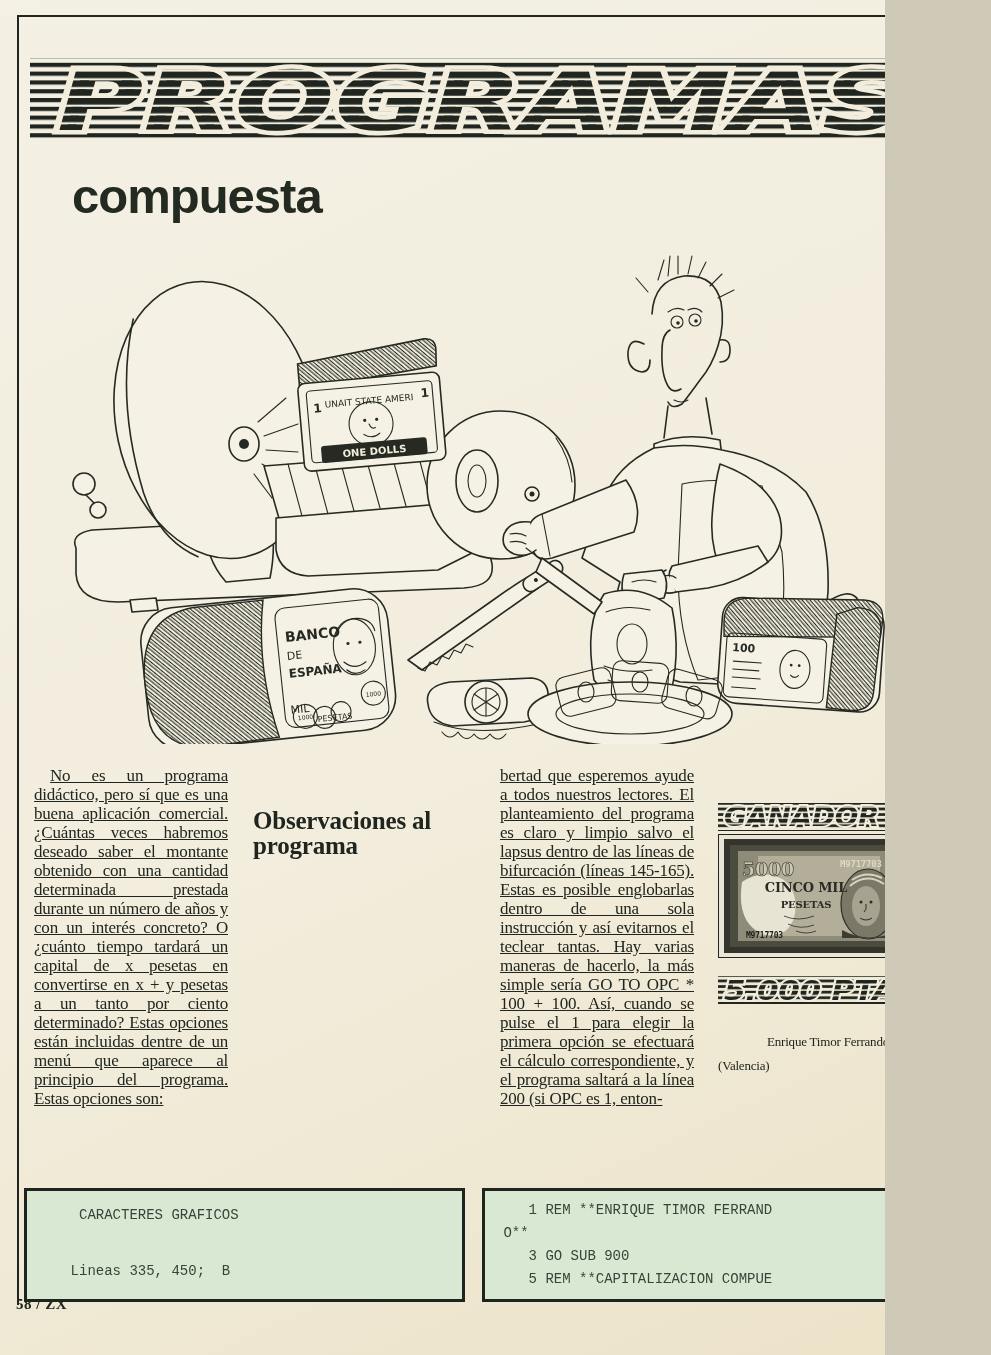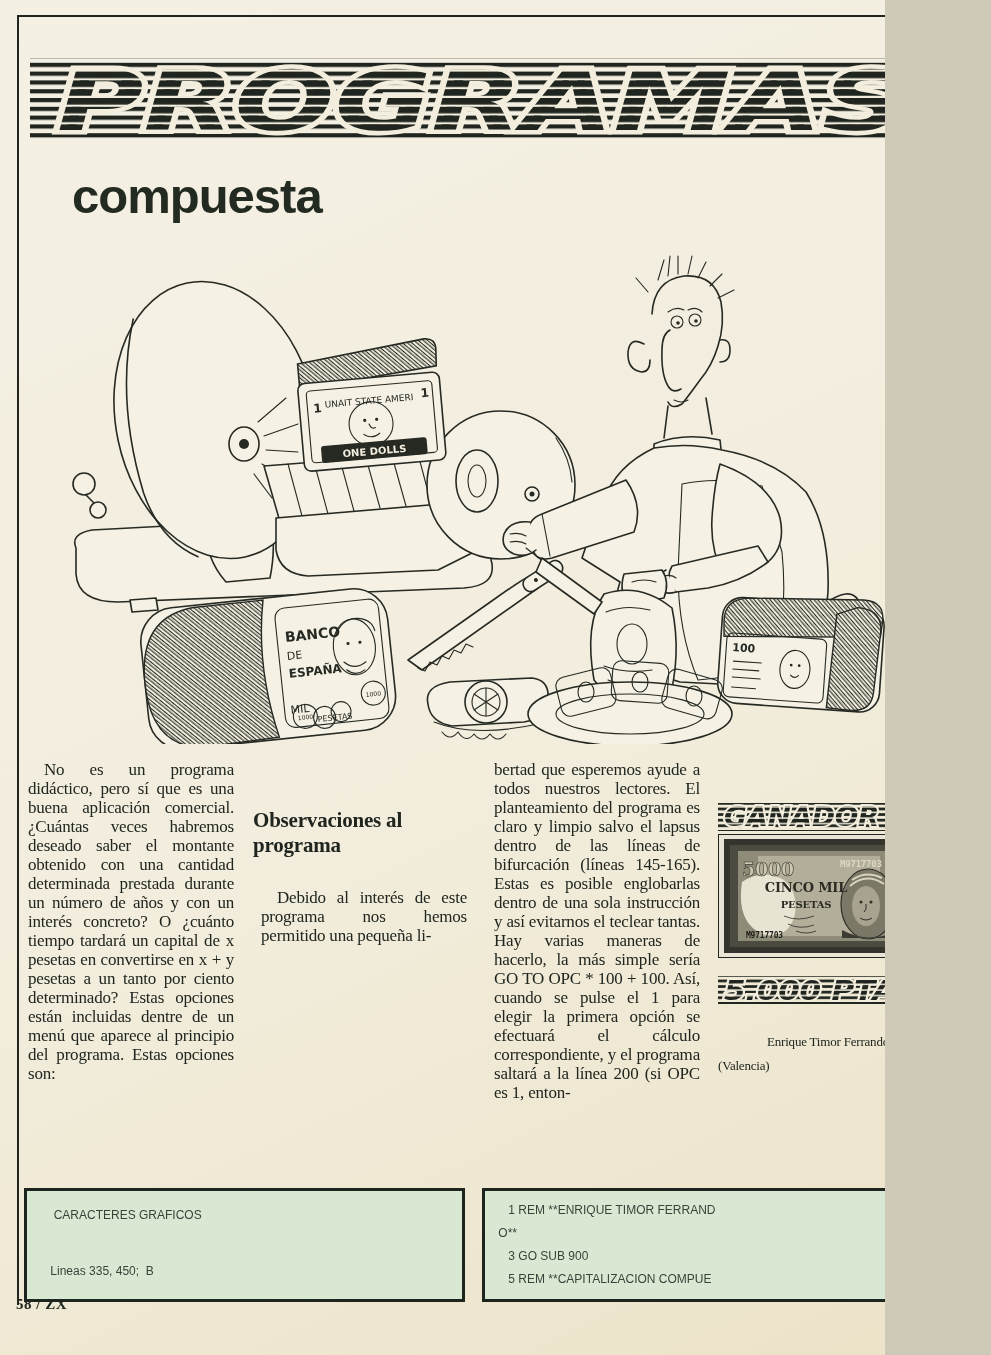--- a/index.html
+++ b/index.html
@@ -35,7 +35,7 @@
   
   .col{position:absolute;top:752px;width:222px;height:420px;overflow:hidden;
     font-size:17px;line-height:19px;text-align:justify;letter-spacing:-.2px;}
-  .col p{margin:8px;text-indent:16px;}
+  .col p{margin:14px;text-indent:16px;text-decoration:underline;}
   .col1{left:20px;} .col2{left:253px;} .col3{left:486px;} .col4{left:718px;width:220px;}
   .menu-item{text-indent:12px;margin:0;}
   .obs-head{font-weight:bold;font-size:21px;line-height:25px;margin-top:56px;text-align:left;}

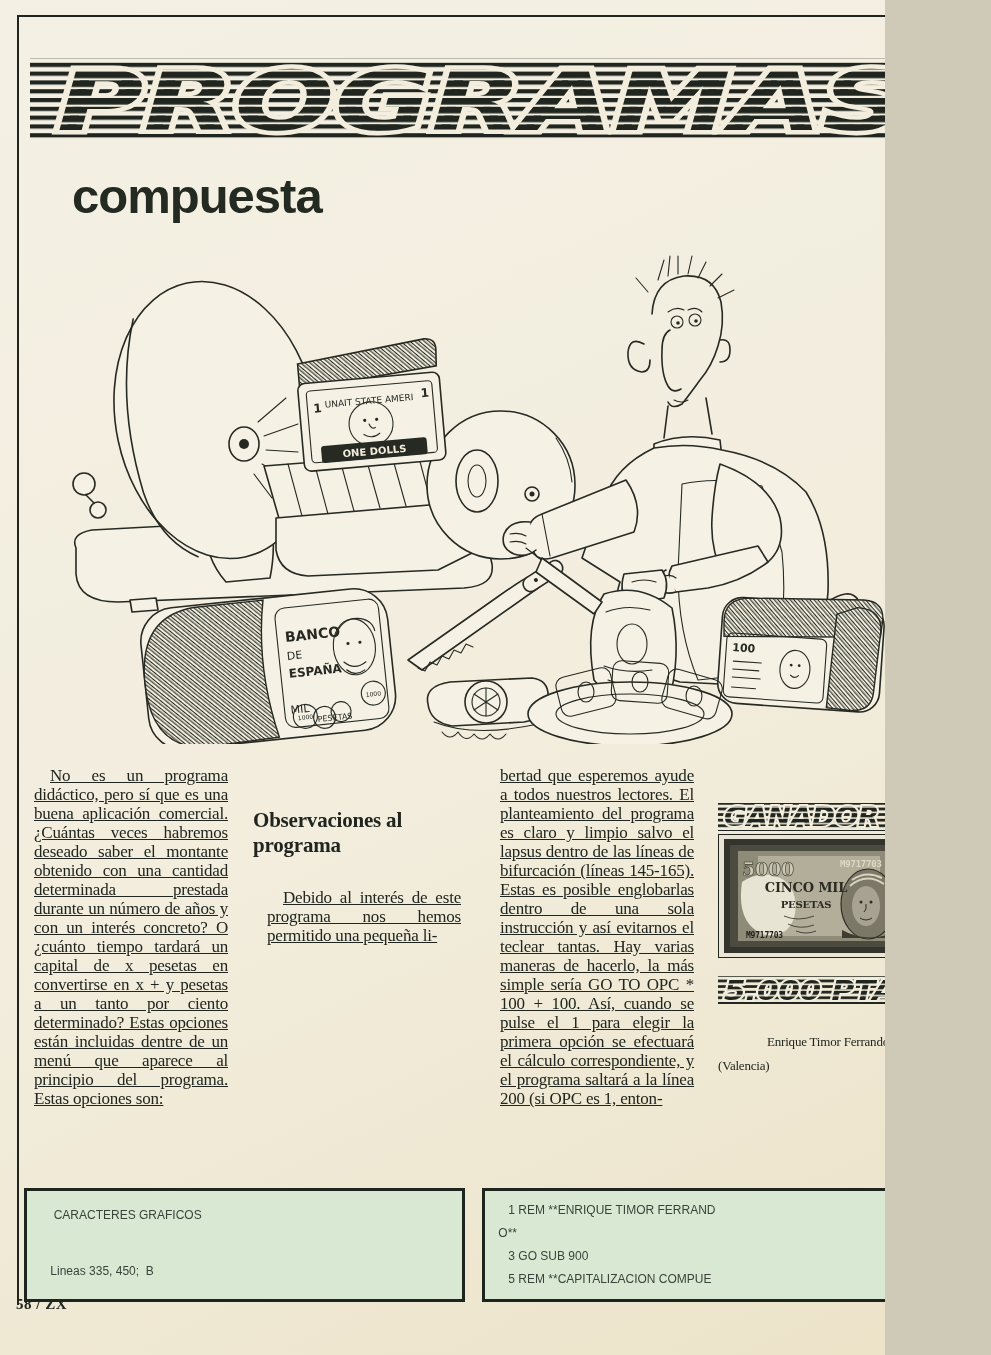--- a/index.html
+++ b/index.html
@@ -38,7 +38,7 @@
   .col p{margin:14px;text-indent:16px;text-decoration:underline;}
   .col1{left:20px;} .col2{left:253px;} .col3{left:486px;} .col4{left:718px;width:220px;}
   .menu-item{text-indent:12px;margin:0;}
-  .obs-head{font-weight:bold;font-size:21px;line-height:25px;margin-top:56px;text-align:left;}
+  .obs-head{font-weight:bold;font-size:25px;line-height:25px;margin-top:56px;text-align:left;}
   .obs-para{margin-top:30px !important;}
   .minibanner{margin-top:50px;}
   .minibanner2{margin-top:16px;}

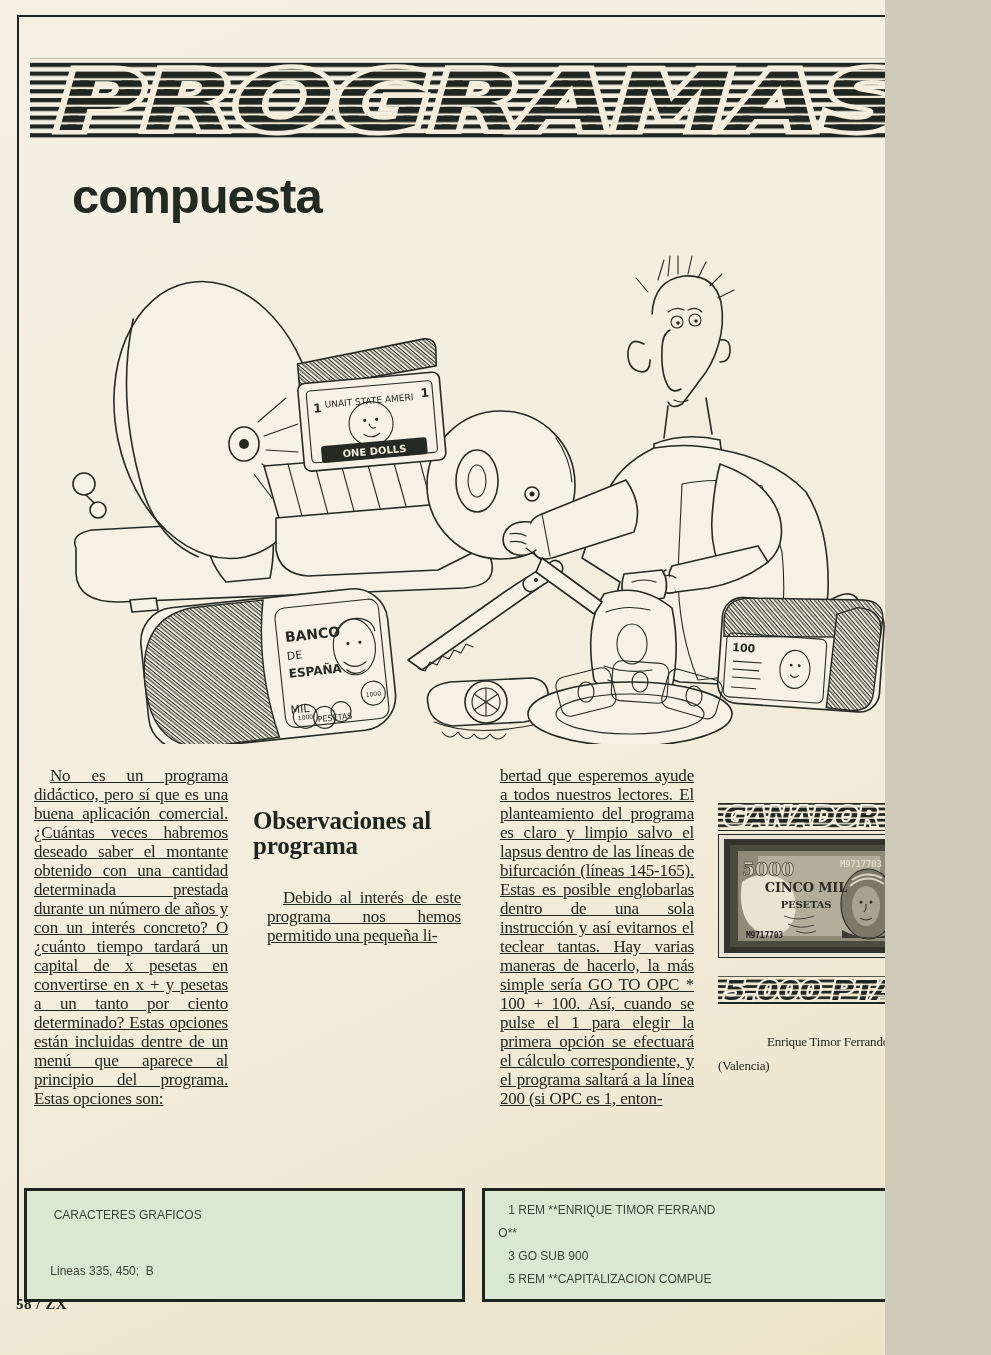--- a/index.html
+++ b/index.html
@@ -259,7 +259,6 @@
 
   <div class="col col2">
     <div class="obs-head">Observaciones al programa</div>
-    <p class="obs-para">Debido al interés de este programa nos hemos permitido una pequeña li-</p>
   </div>
 
   <div class="col col3">

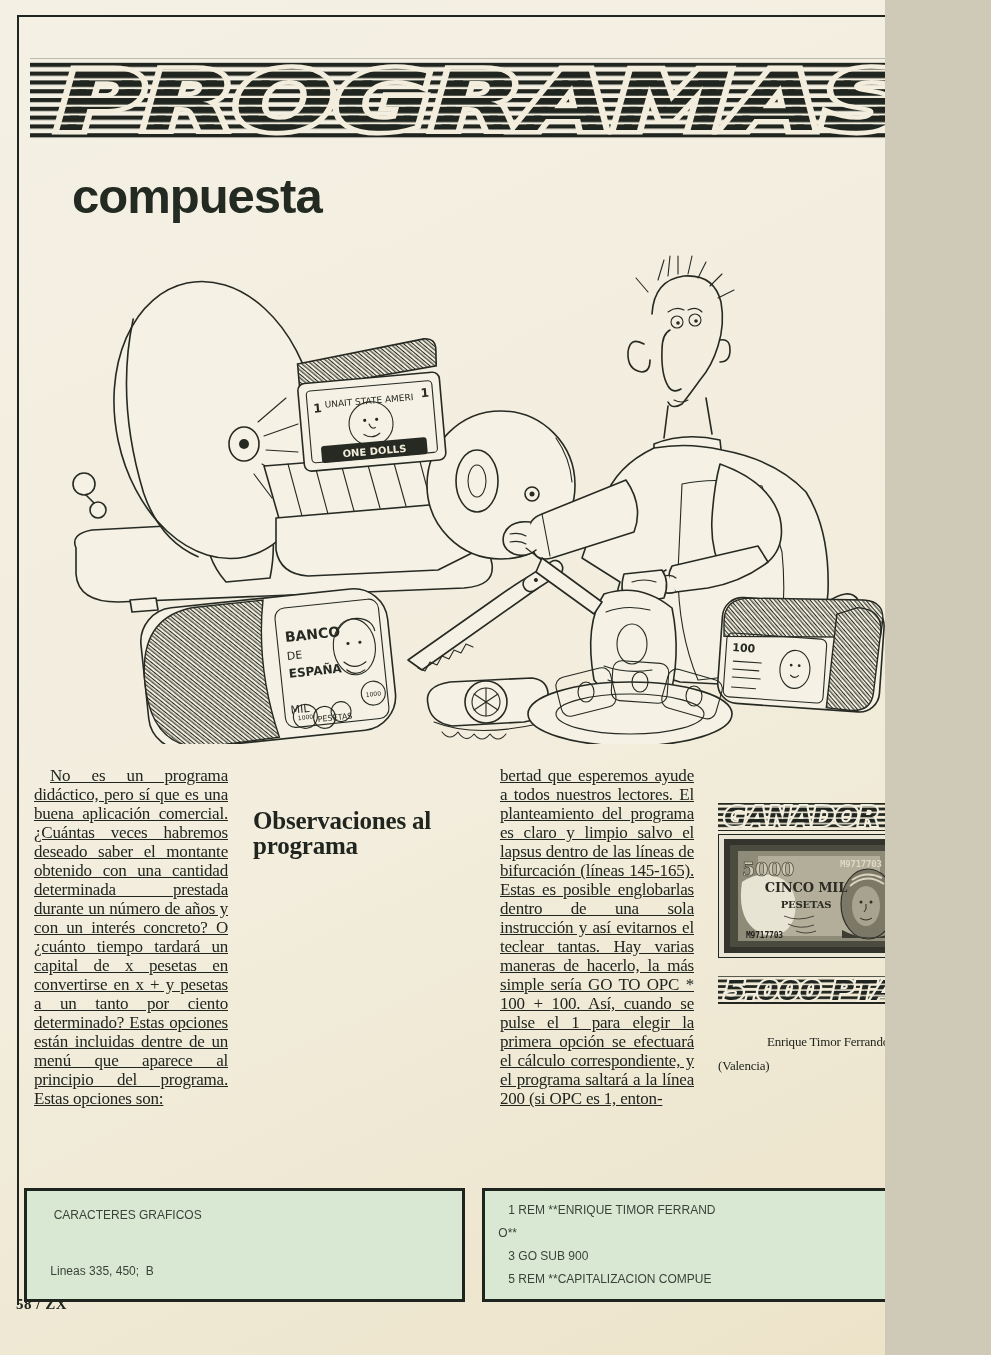--- a/index.html
+++ b/index.html
@@ -50,8 +50,8 @@
   .listing{position:absolute;top:1188px;height:108px;background:#d9e8d2;border:3px solid #1e241e;}
   .listing-left{left:24px;width:435px;}
   .listing-right{left:482px;width:447px;}
-  .listing pre{margin:10px 0 0 10px;font-family:Liberation Sans, sans-serif;
-    font-size:12px;color:#3a423a;white-space:pre;}
+  .listing pre{margin:10px 0 0 10px;font-family:Liberation Mono, monospace;
+    font-size:14px;color:#3a423a;white-space:pre;}
   .listing-left pre{line-height:28px;}
   .listing-right pre{margin-top:8px;line-height:23px;}
 

